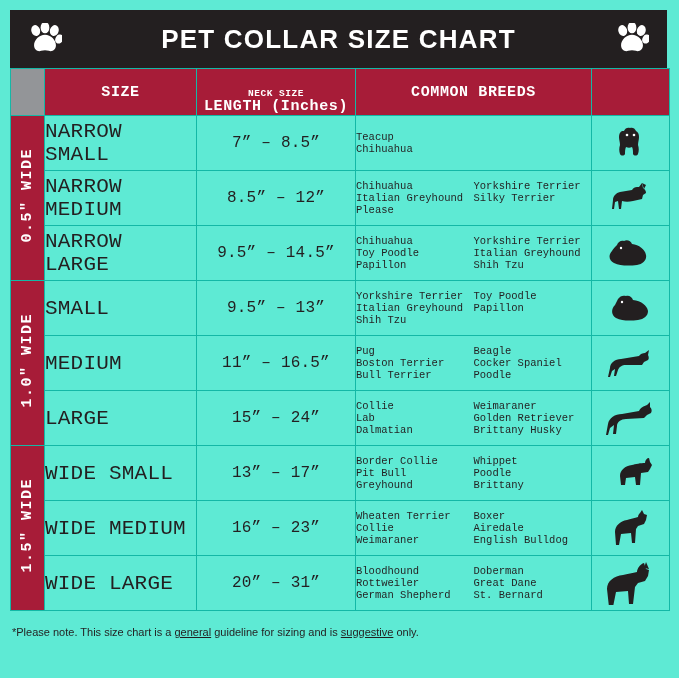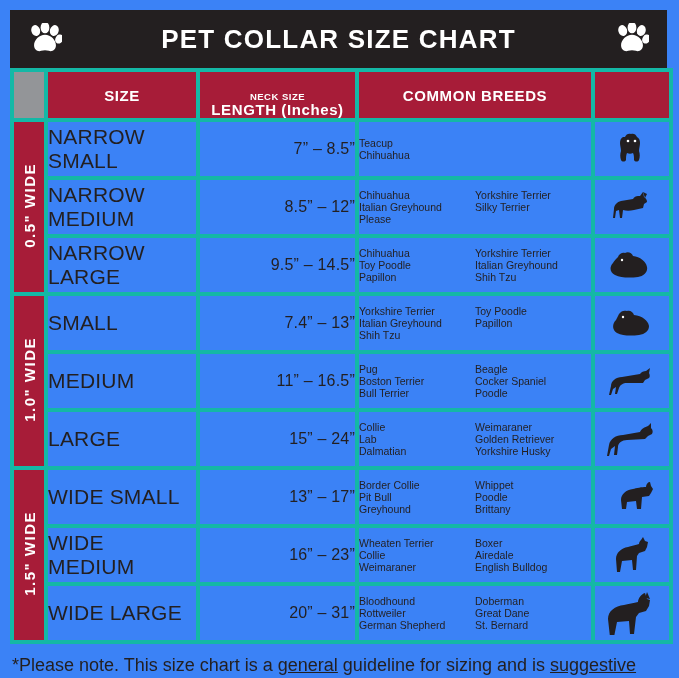--- a/index.html
+++ b/index.html
@@ -16,7 +16,7 @@
   #chart-wrap {
     width: 679px;
     height: 678px;
-    background: #3b82f6;
+    background: #5eead4;
     box-sizing: border-box;
     padding: 10px 12px 0 10px;
     position: relative;

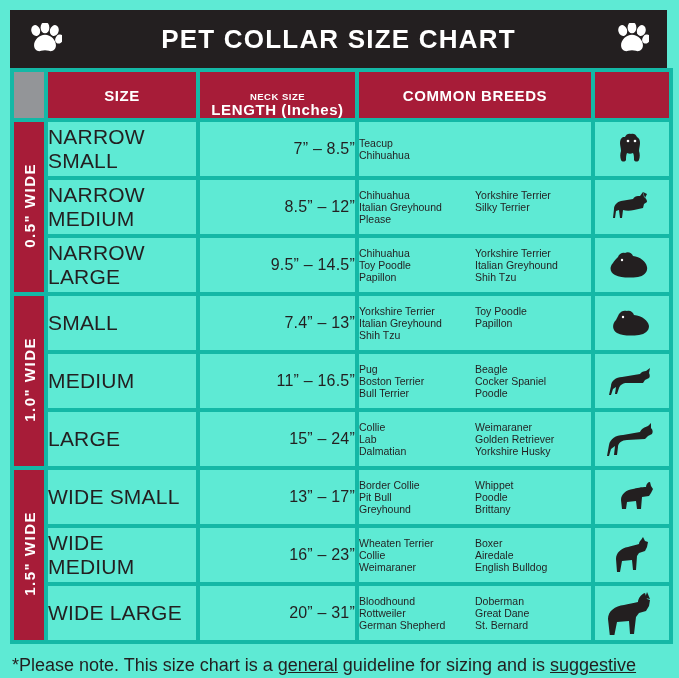--- a/index.html
+++ b/index.html
@@ -54,9 +54,10 @@
     table-layout: fixed;
   }
   table.chart td, table.chart th {
-    border: 4px solid #14b8a6;
+    border: 1px solid #14b8a6;
     padding: 0;
     vertical-align: middle;
+    font-family: Liberation Mono, monospace;
   }
 
   

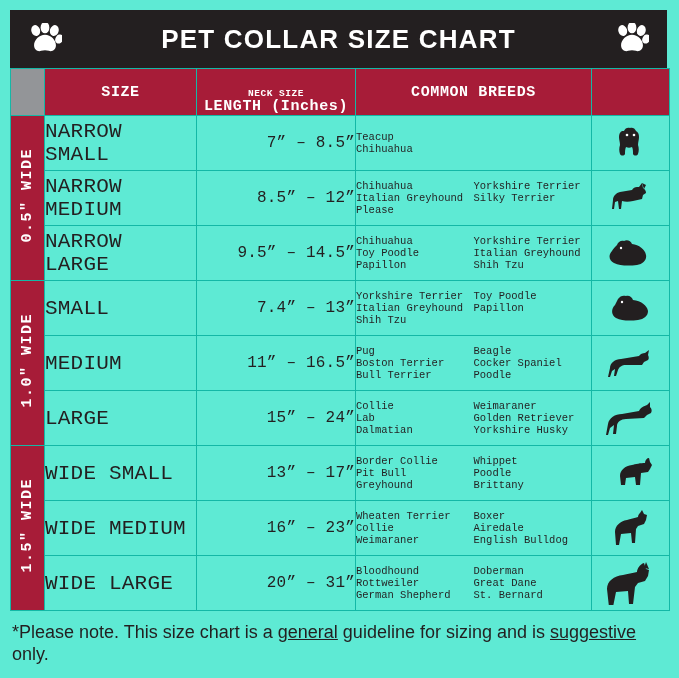--- a/index.html
+++ b/index.html
@@ -101,7 +101,7 @@
     letter-spacing: 0.2px;
   }
   .cell-length {
-    text-align: right;
+    text-align: center;
     font-size: 16px;
     color: #231f20;
     letter-spacing: 0.2px;

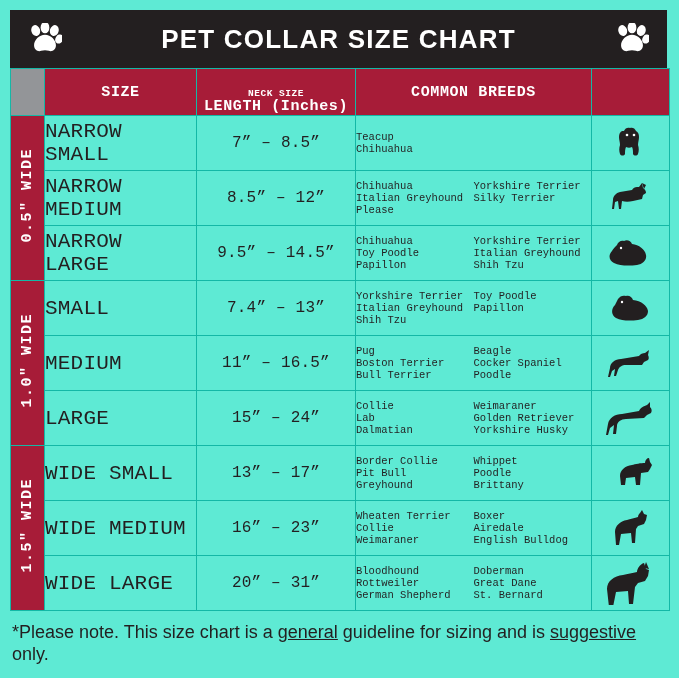--- a/index.html
+++ b/index.html
@@ -289,7 +289,7 @@
           <span class="vtext">1.0" WIDE</span>
         </td>
         <td class="cell-size">SMALL</td>
-        <td class="cell-length">7.4” – 13”</td>
+        <td class="cell-length">9.5” – 13”</td>
         <td class="cell-breeds">
           <div class="breed-grid">
             <div class="breed-col">

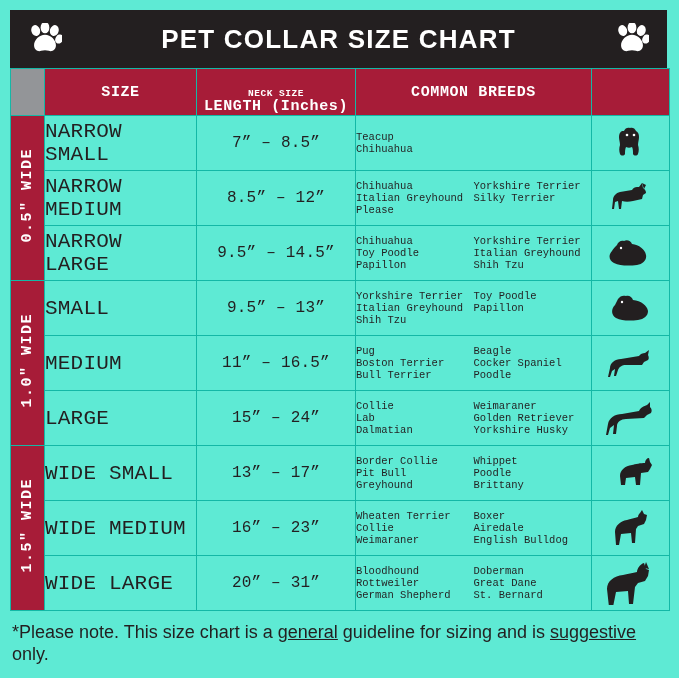--- a/index.html
+++ b/index.html
@@ -349,7 +349,7 @@
             <div class="breed-col">
               <div>Weimaraner</div>
               <div>Golden Retriever</div>
-              <div>Yorkshire Husky</div>
+              <div>Brittany Husky</div>
             </div>
           </div>
         </td>

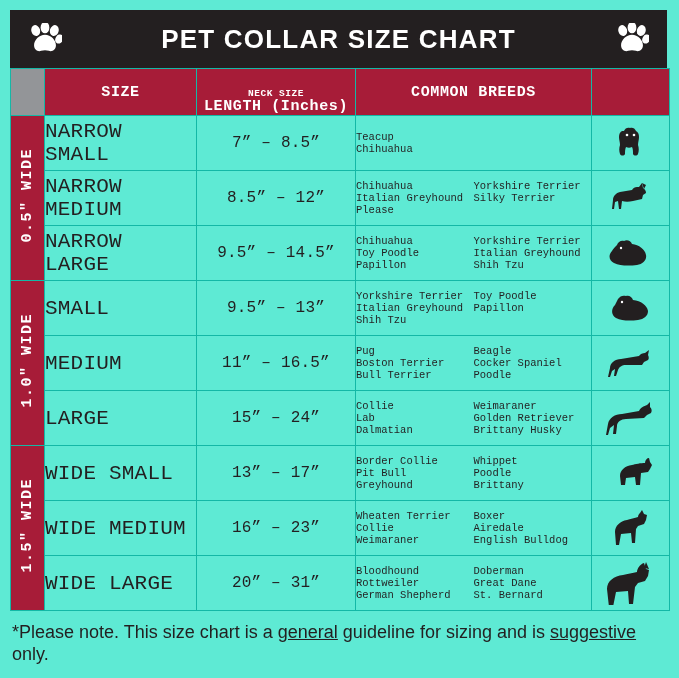--- a/index.html
+++ b/index.html
@@ -157,7 +157,7 @@
   .footnote {
     margin-top: 10px;
     padding-left: 2px;
-    font-size: 18px;
+    font-size: 11px;
     color: #231f20;
     line-height: 22px;
   }

